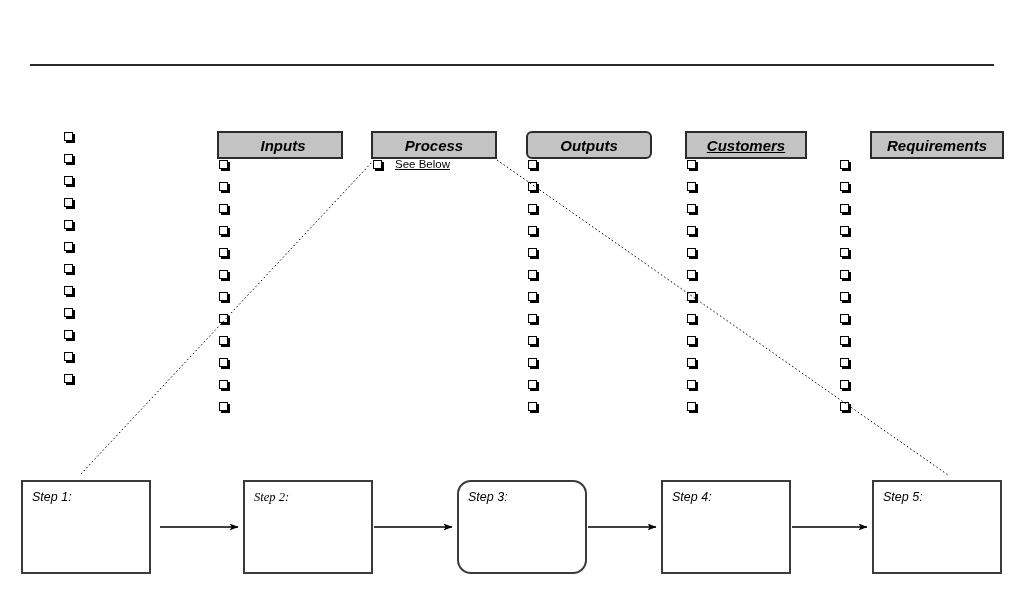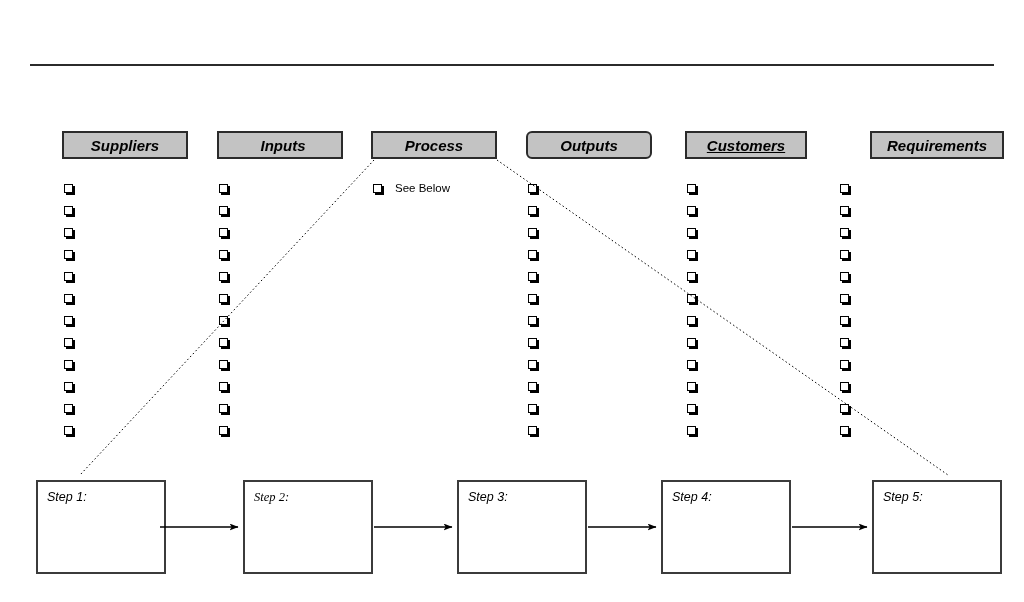--- a/index.html
+++ b/index.html
@@ -128,7 +128,6 @@
 
   <div id="columns-root">
       <div class="column" style="left: 62px; width: 126px;">
-        <div class="col-header" style="width: 126px;">Suppliers</div>
         <div class="col-list">
           <div class="list-row">
             <span class="chk"></span>

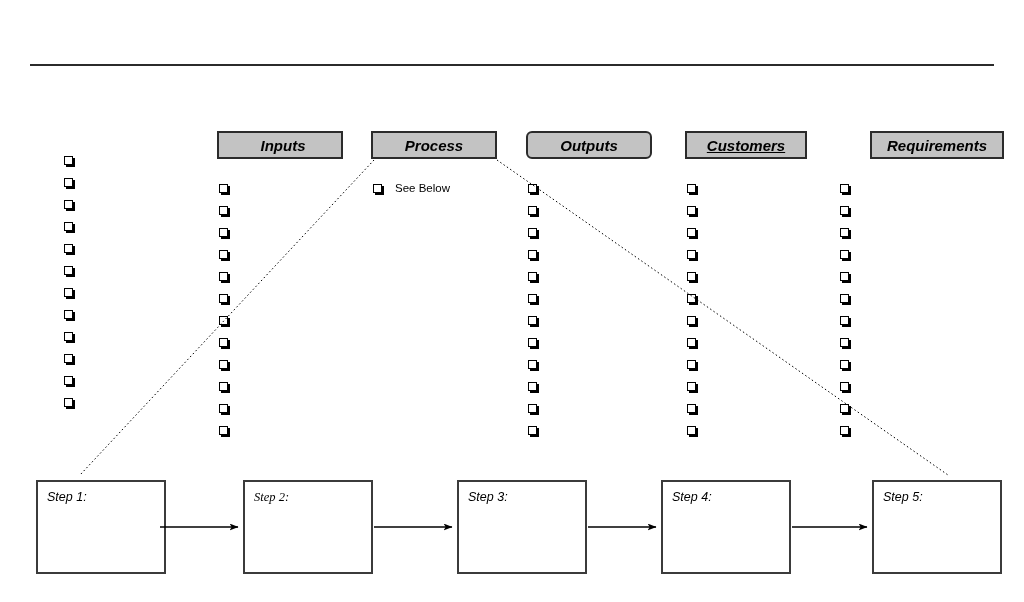--- a/index.html
+++ b/index.html
@@ -61,7 +61,8 @@
   }
   .col-list {
     position: relative;
-    margin-top: 24px;
+    margin-top: 0;
+    text-decoration: underline;
   }
   .list-row {
     display: flex;

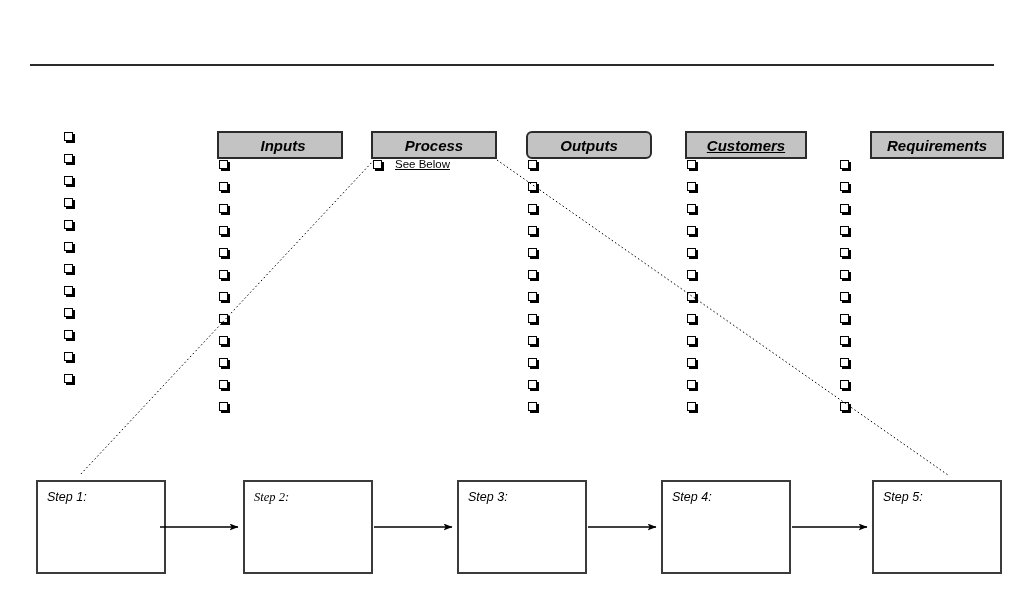--- a/index.html
+++ b/index.html
@@ -404,7 +404,7 @@
     </div>
 
   <div id="steps-root">
-      <div class="step-box" style="left: 36px;">
+      <div class="step-box" style="left: 21px;">
         <div class="step-label">Step 1:</div>
       </div>
       <div class="step-box" style="left: 243px; font-family: Liberation Serif, serif;">

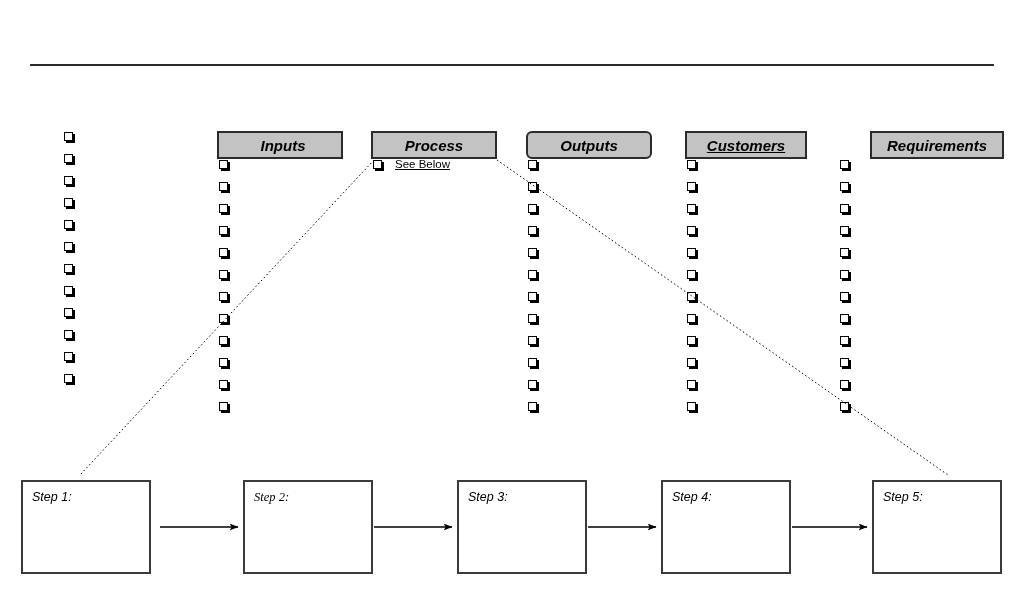--- a/index.html
+++ b/index.html
@@ -410,7 +410,7 @@
       <div class="step-box" style="left: 243px; font-family: Liberation Serif, serif;">
         <div class="step-label">Step 2:</div>
       </div>
-      <div class="step-box" style="left: 457px;">
+      <div class="step-box" style="left: 457px; border-radius: 14px;">
         <div class="step-label">Step 3:</div>
       </div>
       <div class="step-box" style="left: 661px;">

